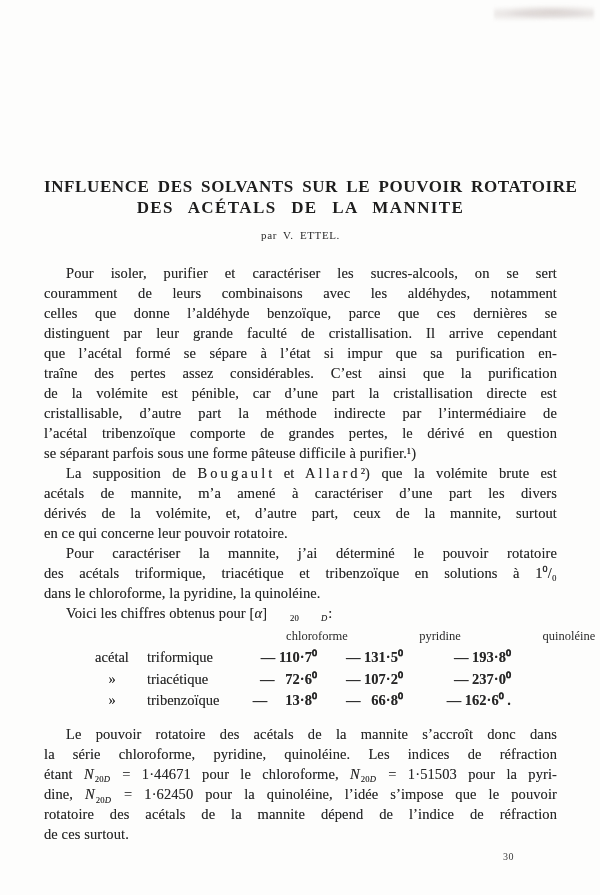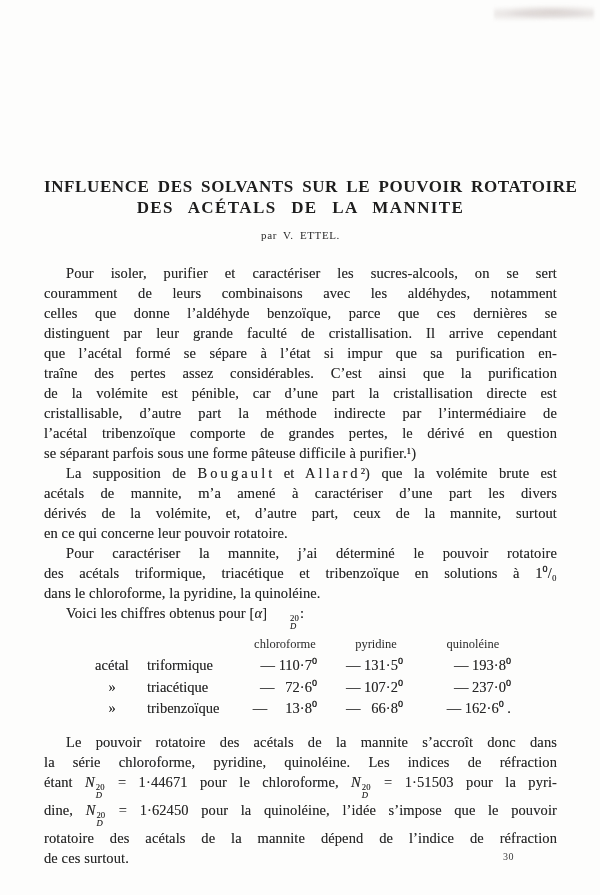--- a/index.html
+++ b/index.html
@@ -44,7 +44,7 @@
   .line.lastline { text-align-last:left; }
   .line.firstline { text-indent:22px; }
   .ss {
-    display:inline-flex; flex-direction:column; align-items:flex-start;
+    display:inline-flex; flex-direction:row; align-items:flex-end;
     vertical-align:-0.4em; line-height:0.9; font-size:0.6em; margin:0 1px;
   }
   .ss .t { display:block; }

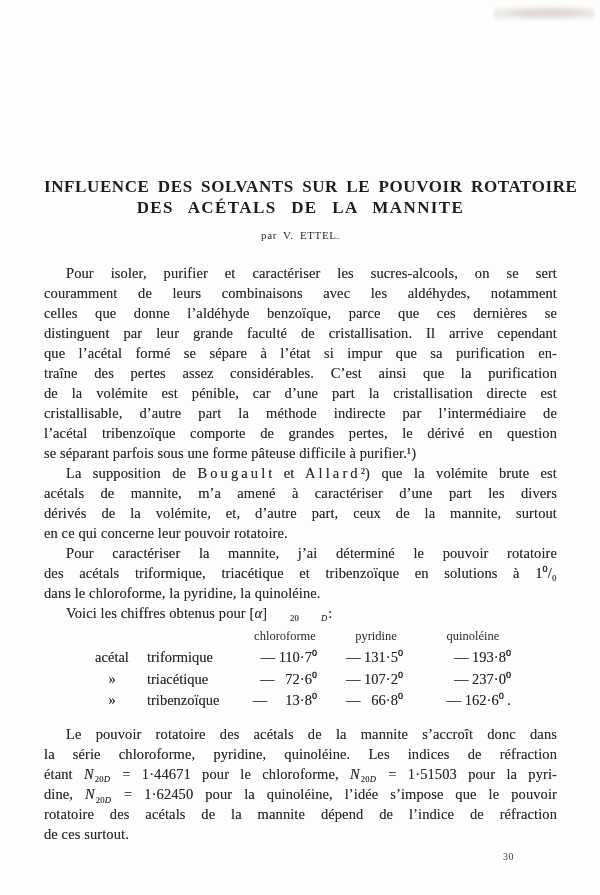--- a/index.html
+++ b/index.html
@@ -52,7 +52,7 @@
   .rot-table { margin-top:5px; }
   .t-headrow {
     display:grid; grid-template-columns:195px 92px 90px 104px;
-    font-size:12.5px; line-height:16px; margin-bottom:3px; color:#2b2b2b;
+    font-size:12.5px; line-height:16px; margin-bottom:3px; color:#2b2b2b;gap:32px;
   }
   .t-headrow .h { text-align:center; }
   .t-row {

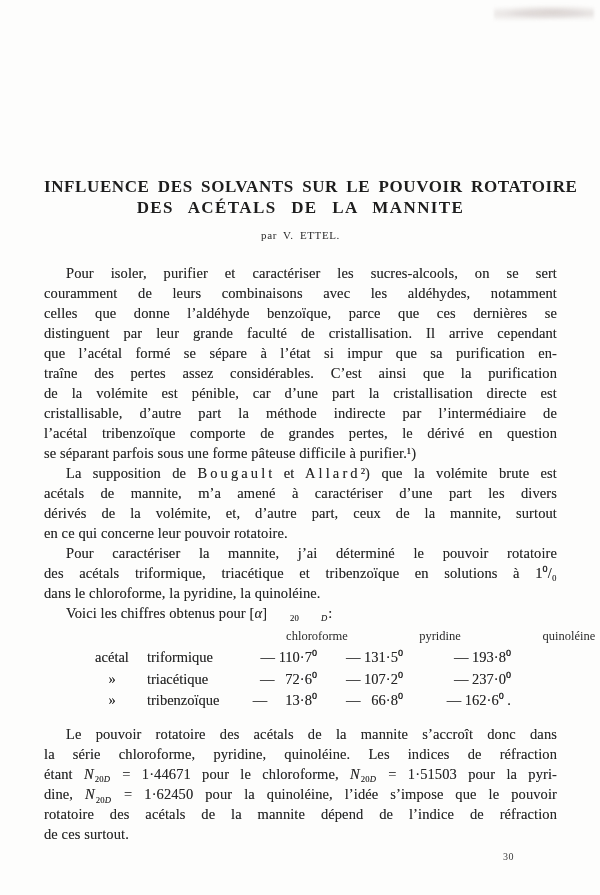--- a/index.html
+++ b/index.html
@@ -62,7 +62,7 @@
   }
   .t-prefix { display:inline-block; margin-left:40px; width:56px; text-align:center; }
   .t-name { margin-left:7px; }
-  .t-val { text-align:right; }
+  .t-val { text-align:right;font-weight:bold; }
   .t-val.c1 { padding-right:14px; }
   .t-val.c2 { padding-right:18px; }
   .t-val.c3 { padding-right:14px; }

